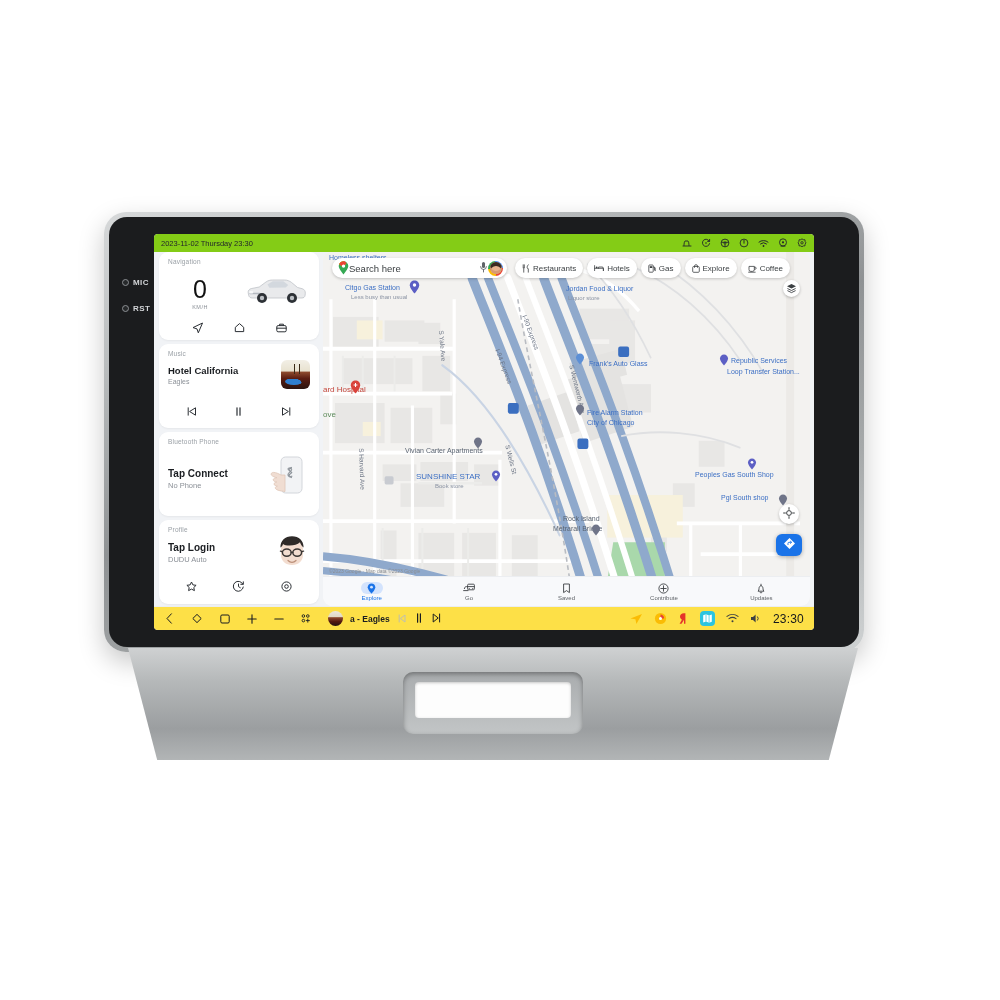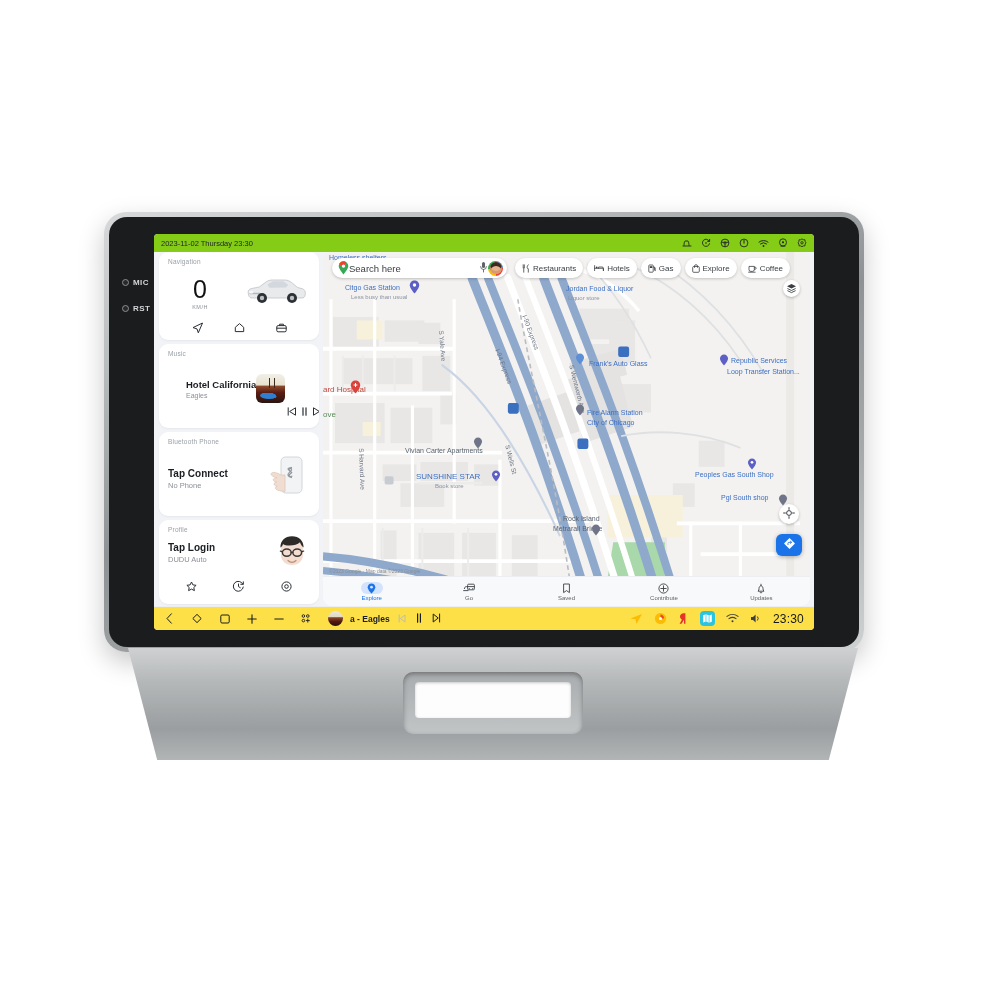--- a/index.html
+++ b/index.html
@@ -115,7 +115,7 @@
   .nav-actions svg { display:block; }
 
   
-  .card-music { flex: 0 0 84px; display:flex; }
+  .card-music { flex: 0 0 84px; display:flex; flex-direction:column; }
   .music-row { display:flex; align-items:center; margin-top:3px; }
   .music-text { flex:1; min-width:0; }
   .music-title { font-size: 9.5px; font-weight: 700; color:#1a1d21; white-space:nowrap; overflow:hidden; text-overflow:ellipsis;}

